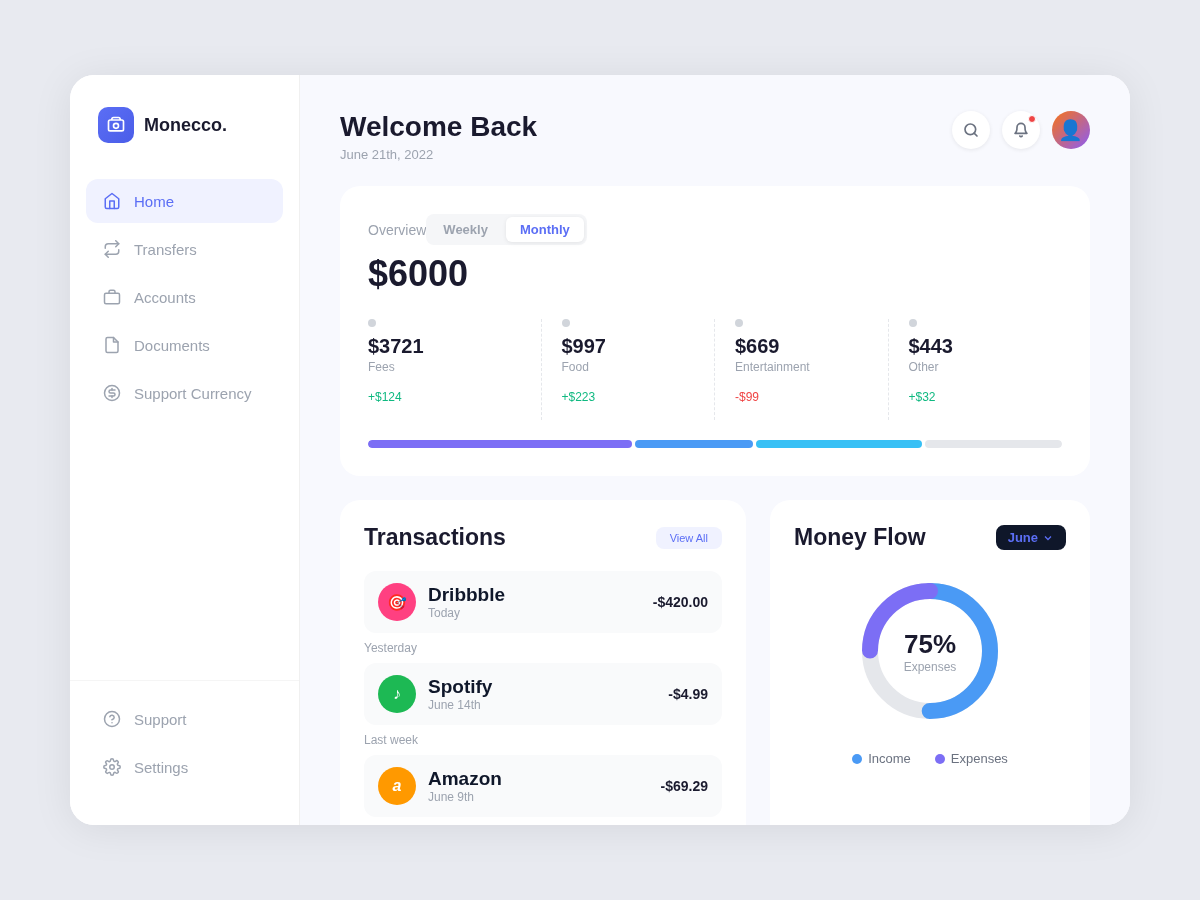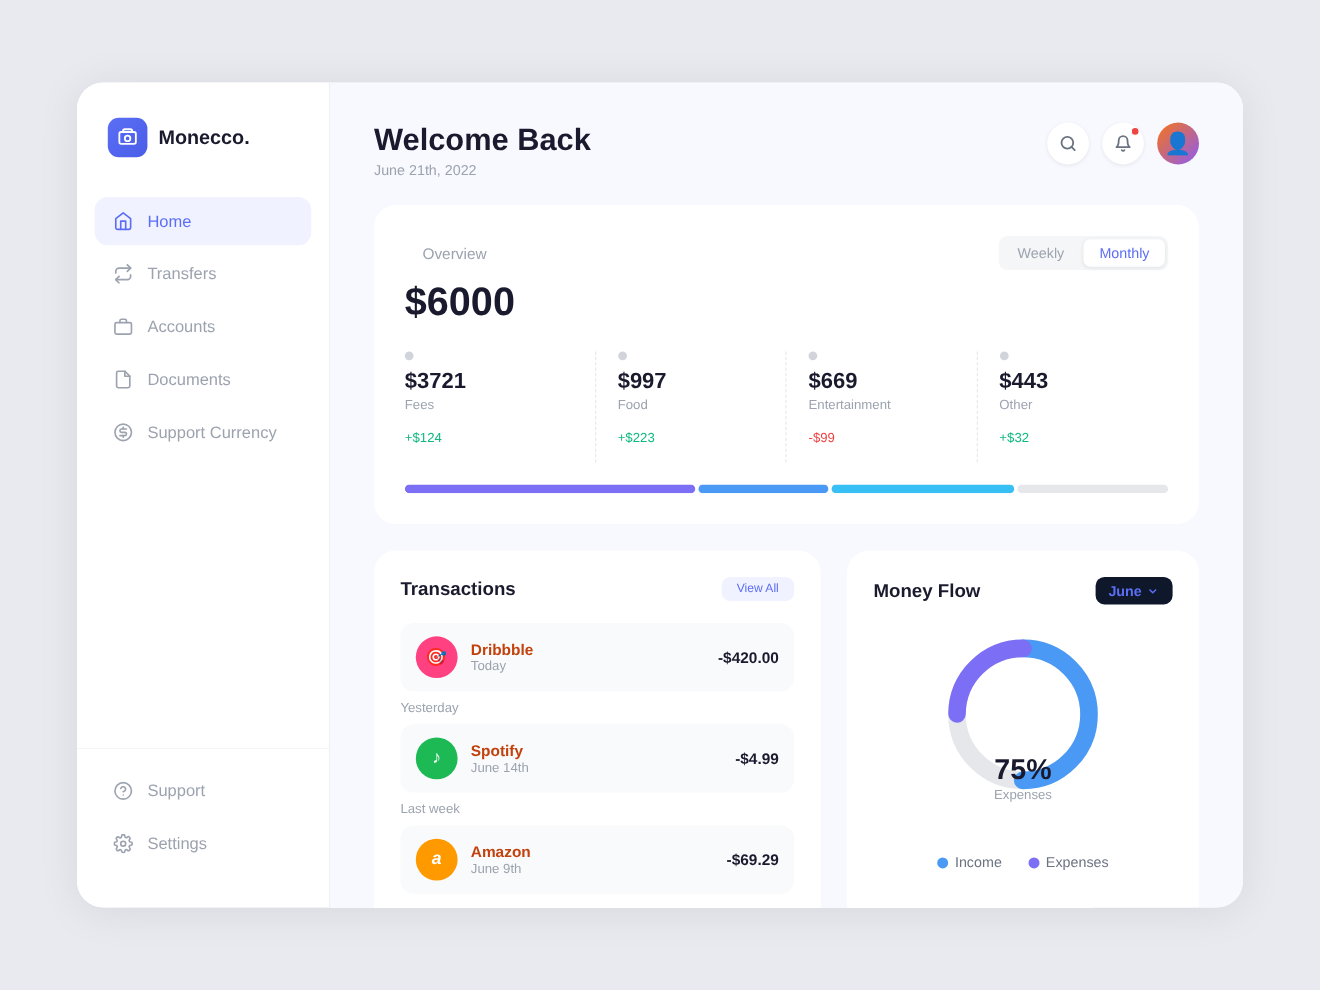--- a/index.html
+++ b/index.html
@@ -144,10 +144,8 @@
     }
     .overview-header {
       display: flex;
-      justify-content: space-between;
       align-items: center;
       margin-bottom: 8px;
-      margin-left: 16px;
     }
     .overview-label { font-size: 14px; color: #9ca3af; font-weight: 500; }
     .period-toggle { display: flex; gap: 4px; background: #f5f6f8; border-radius: 8px; padding: 3px; }

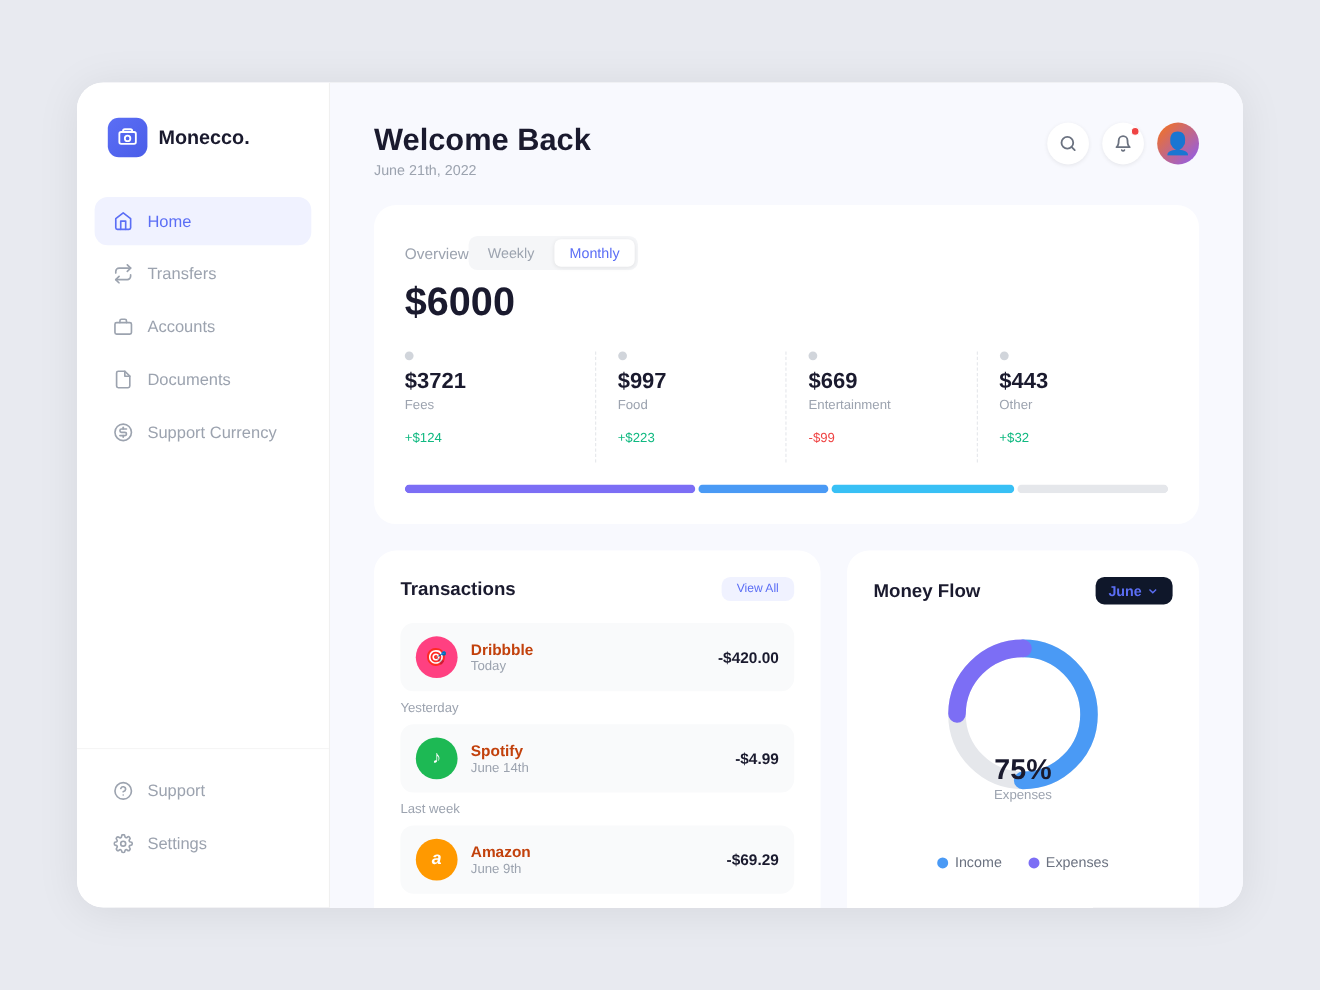--- a/index.html
+++ b/index.html
@@ -153,7 +153,7 @@
       padding: 5px 14px;
       border-radius: 6px;
       font-size: 13px;
-      font-weight: 400;
+      font-weight: 700;
       cursor: pointer;
       color: #9ca3af;
       border: none;

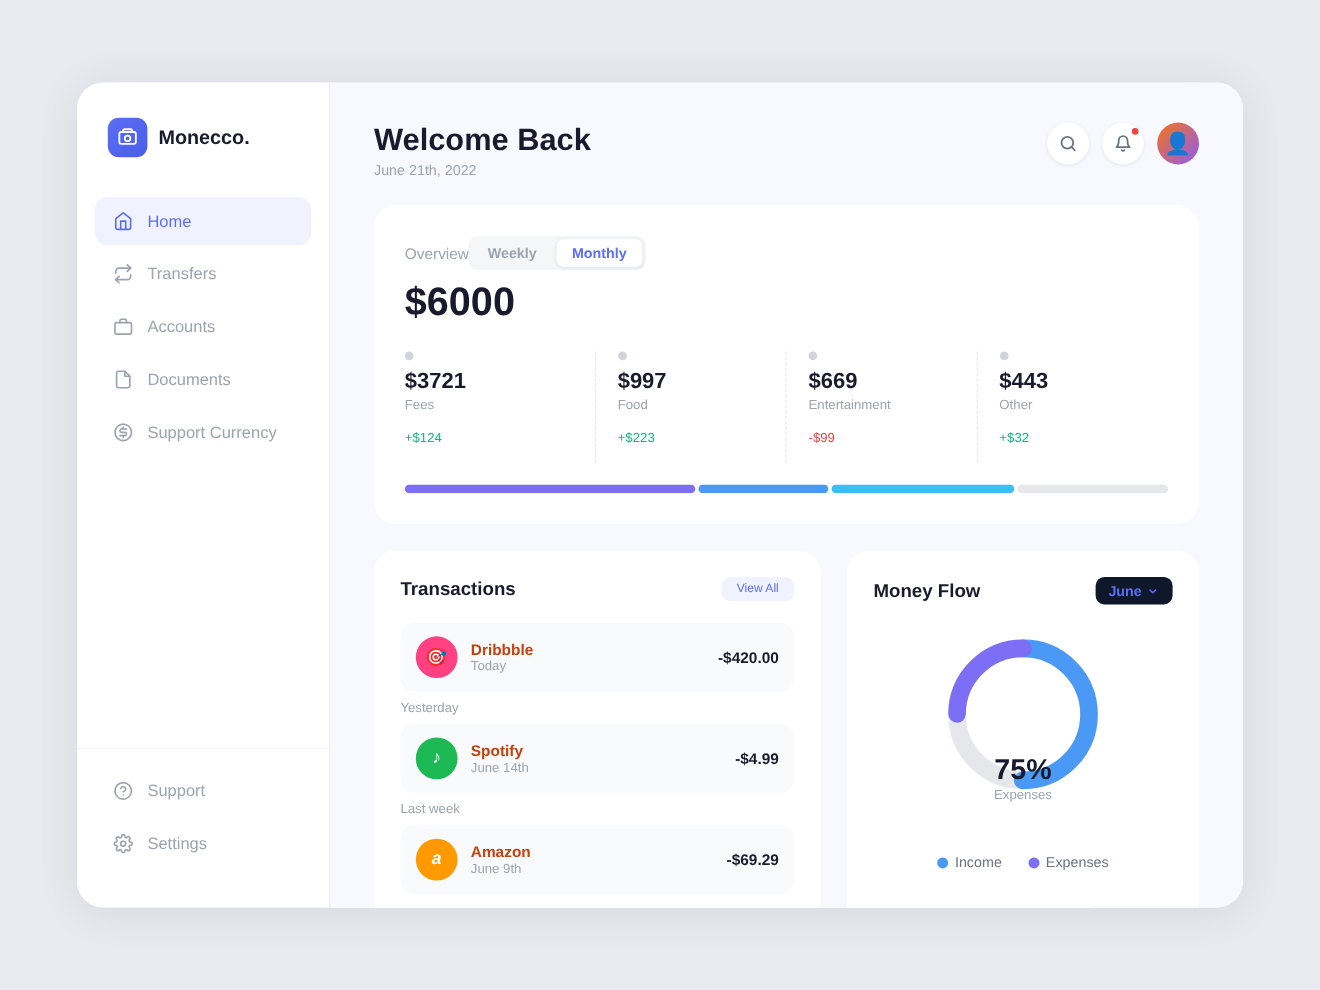--- a/index.html
+++ b/index.html
@@ -206,7 +206,7 @@
       align-items: center;
       margin-bottom: 20px;
     }
-    .card-title { font-size: 17px; font-weight: 700; color: #1a1a2e; }
+    .card-title { font-size: 23px; font-weight: 700; color: #1a1a2e; }
     .view-all-btn {
       font-size: 11px;
       color: #5b6ef5;

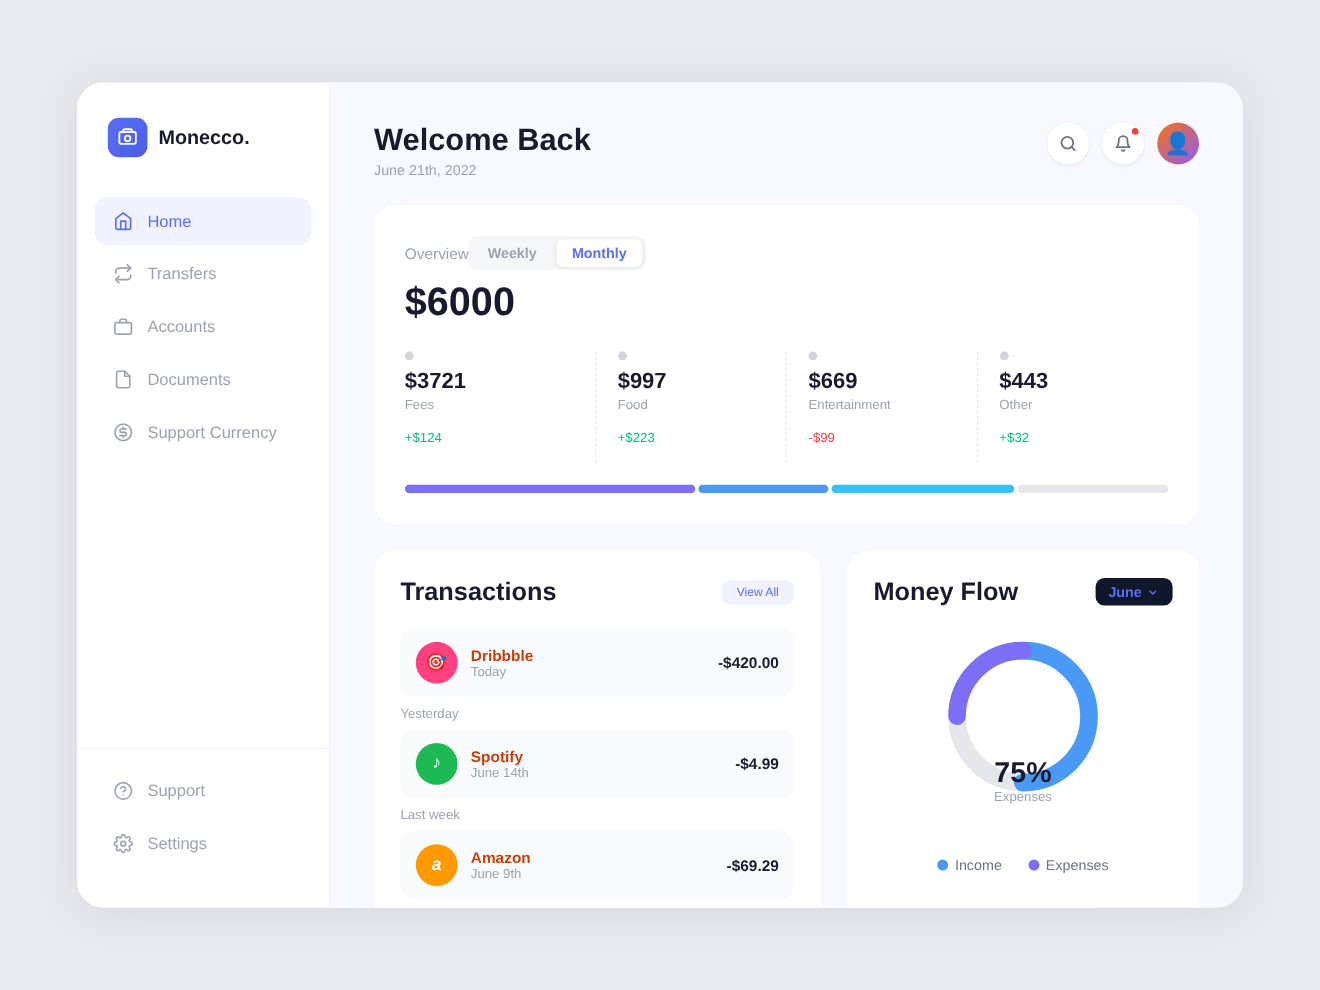--- a/index.html
+++ b/index.html
@@ -234,7 +234,7 @@
       flex-shrink: 0;
     }
     .txn-info { flex: 1; }
-    .txn-name { font-size: 14px; font-weight: 600; color: #c2410c; }
+    .txn-name { font-size: 19px; font-weight: 600; color: #0f172a; }
     .txn-date { font-size: 12px; color: #9ca3af; }
     .txn-amount { font-size: 14px; font-weight: 600; color: #1a1a2e; }
     

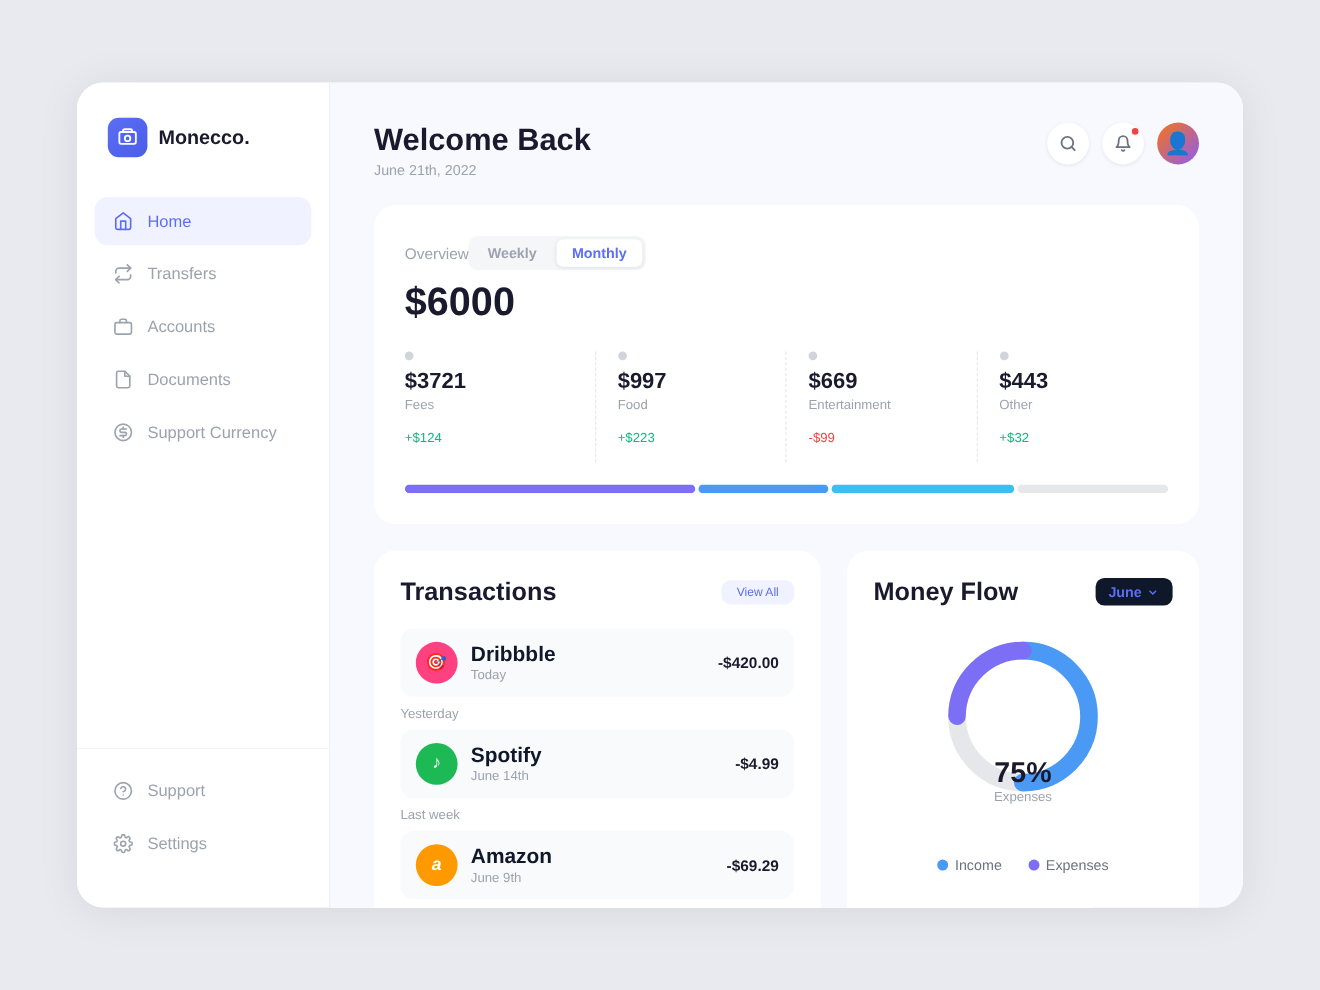--- a/index.html
+++ b/index.html
@@ -261,7 +261,7 @@
     .donut-container {
       display: flex;
       justify-content: center;
-      align-items: flex-end;
+      align-items: center;
       position: relative;
       margin: 10px 0 20px 0;
     }

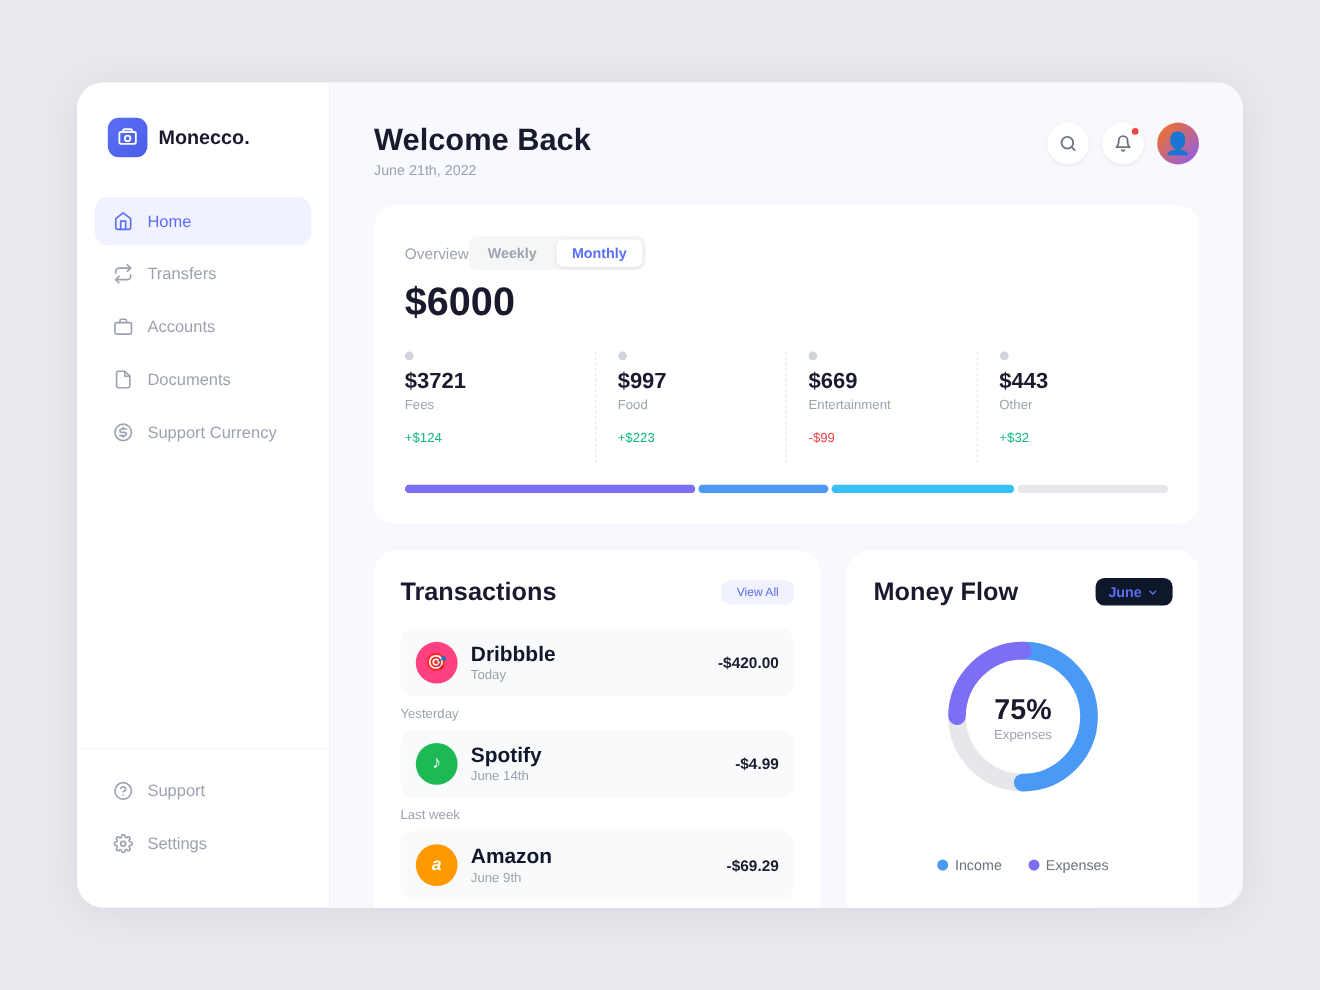--- a/index.html
+++ b/index.html
@@ -272,7 +272,7 @@
     .donut-pct { font-size: 26px; font-weight: 700; color: #1a1a2e; }
     .donut-sub { font-size: 12px; color: #9ca3af; }
     .legend { display: flex; justify-content: center; gap: 24px; }
-    .legend-item { display: flex; align-items: center; gap: 6px; font-size: 13px; color: #6b7280; margin-top: 27px; }
+    .legend-item { display: flex; align-items: center; gap: 6px; font-size: 13px; color: #6b7280; }
     .legend-dot { width: 10px; height: 10px; border-radius: 50%; }
   </style>
 </head>

